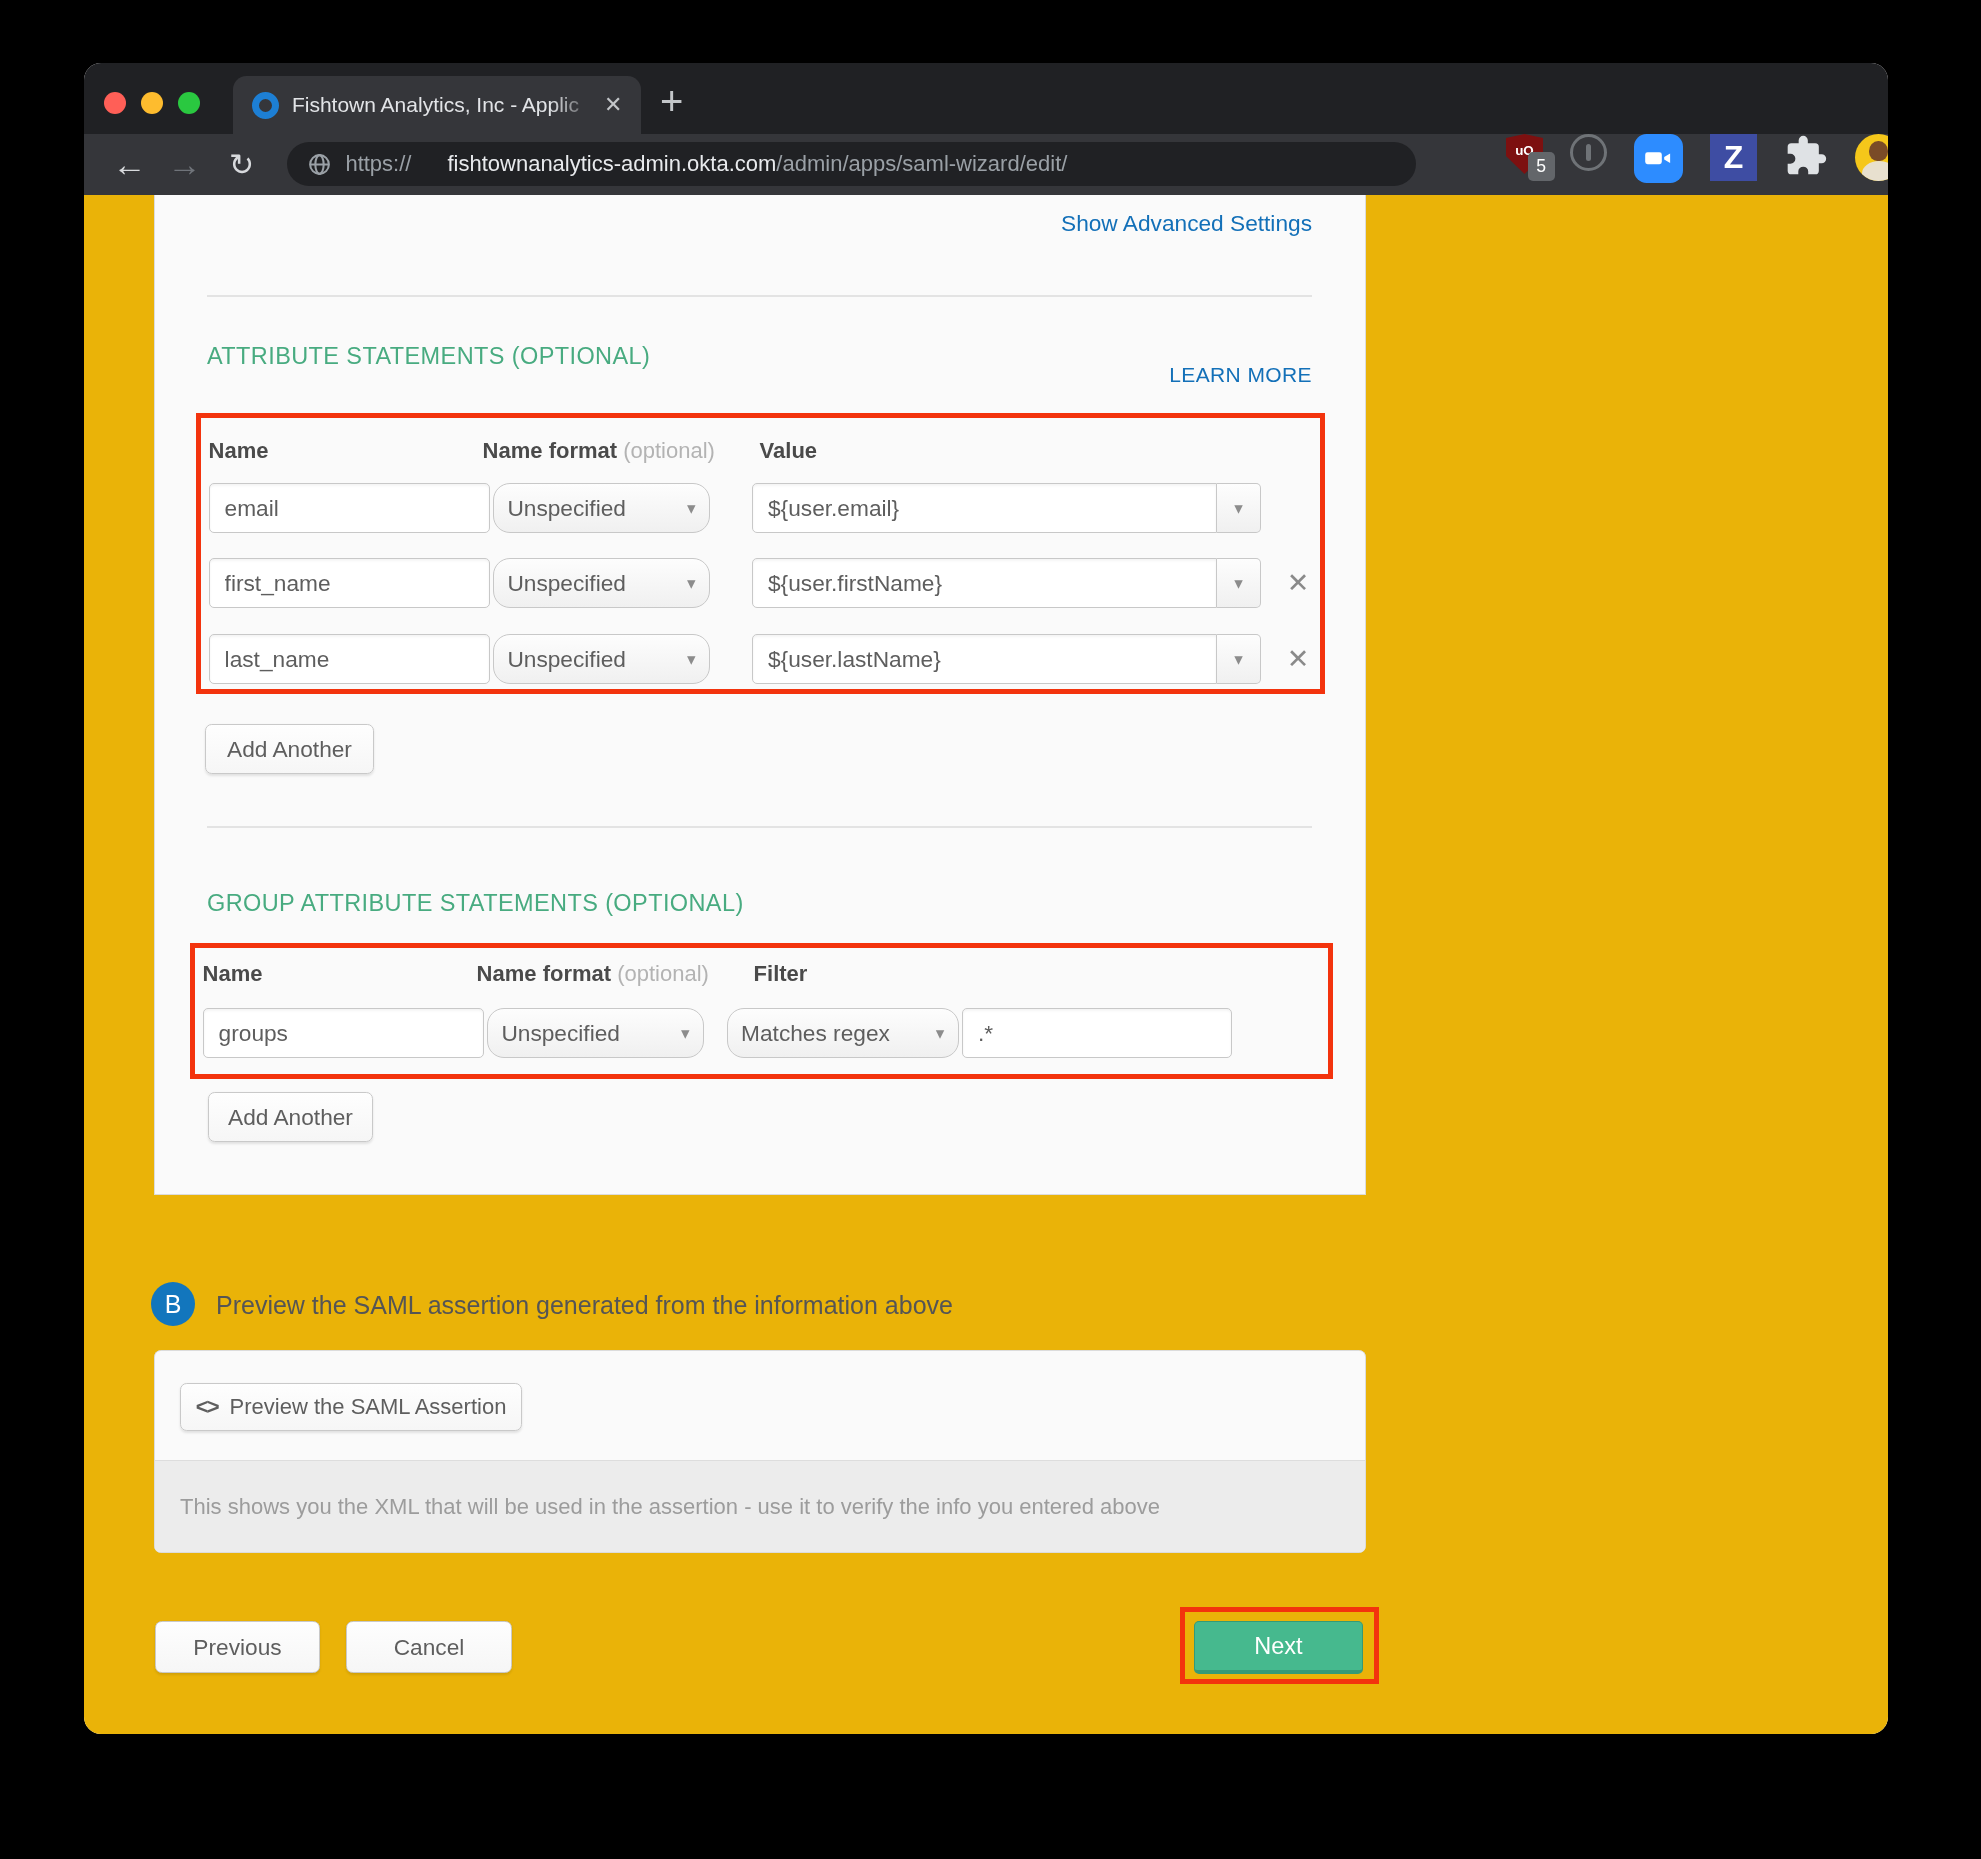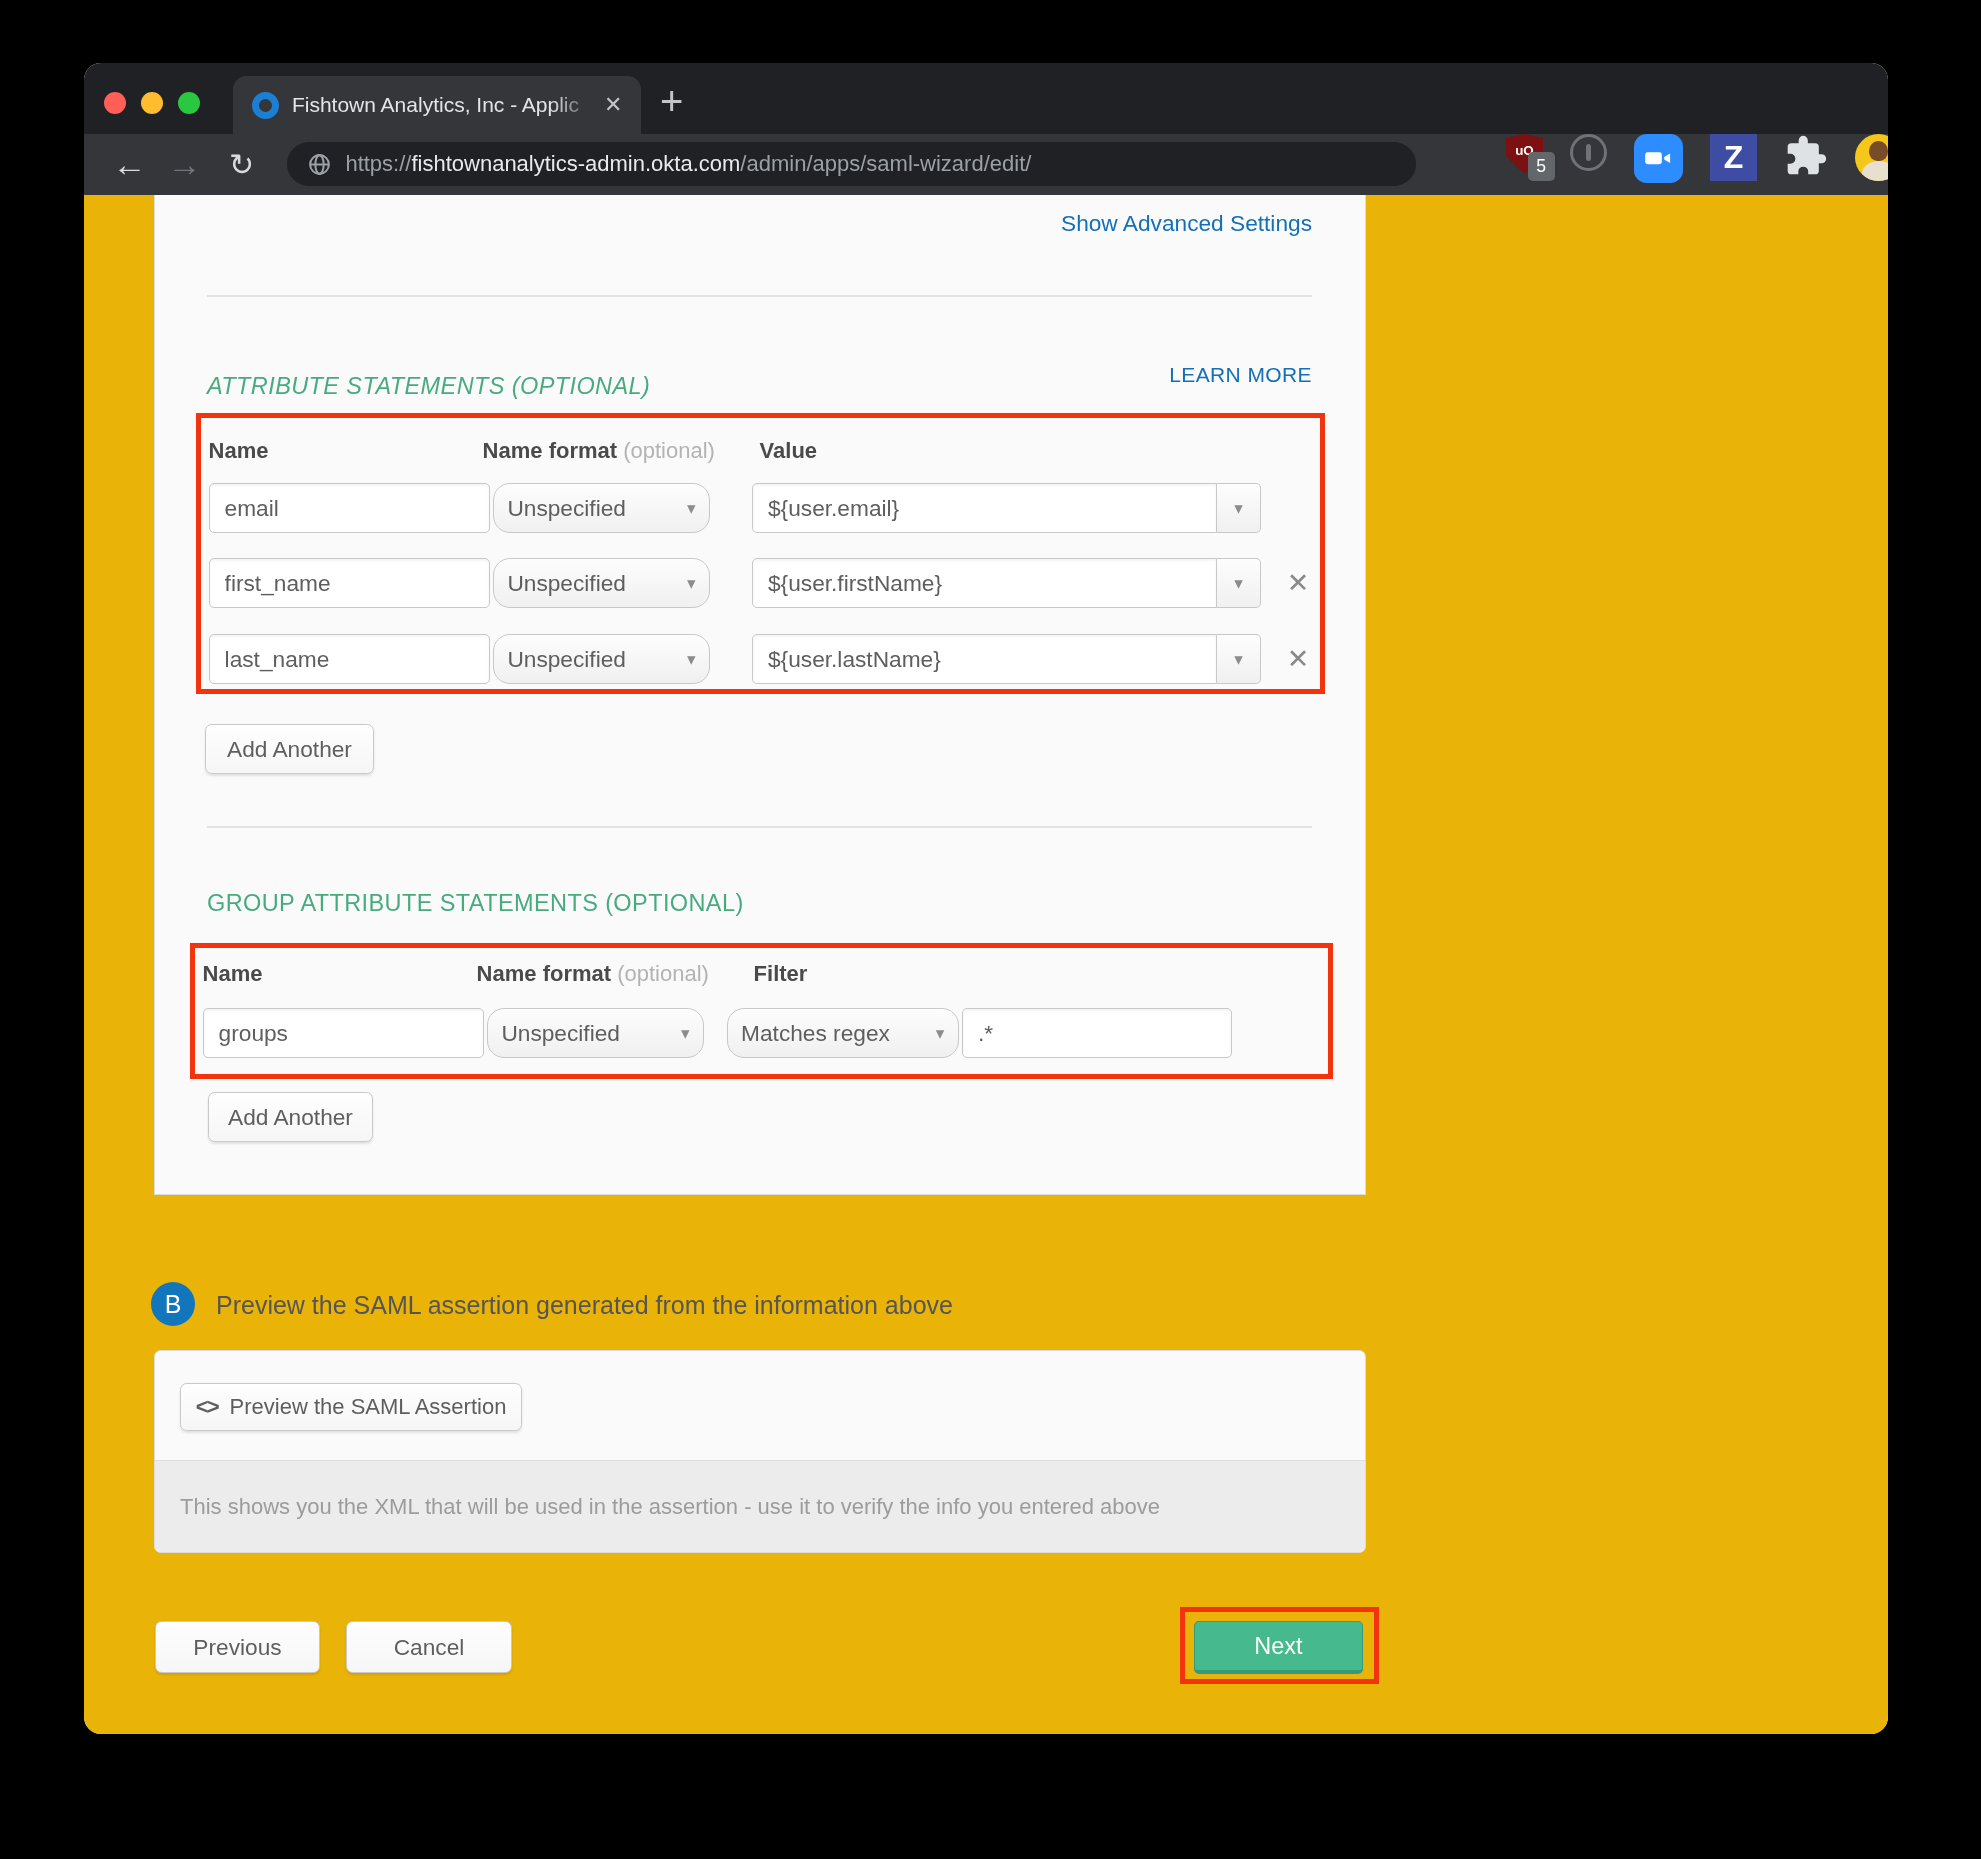--- a/index.html
+++ b/index.html
@@ -31,7 +31,7 @@
             border-radius:22.7px; display:flex; align-items:center; padding:0 20px; }
   .urlbar svg { margin-right:13.4px; flex:none; }
   .url-text { font-size:22px; color:#9aa0a6; white-space:nowrap; }
-  .url-text b { color:#e8eaed; font-weight:normal; }
+  .url-text b { color:#e8eaed; font-weight:normal;margin-left:36px; }
   .ext-row { position:absolute; left:1422px; top:0; height:44px; display:flex; align-items:flex-start; gap:27px; }
   .ublock { position:relative; width:37px; height:40px; }
   .shield { width:37px; height:40px; background:#7d1010;

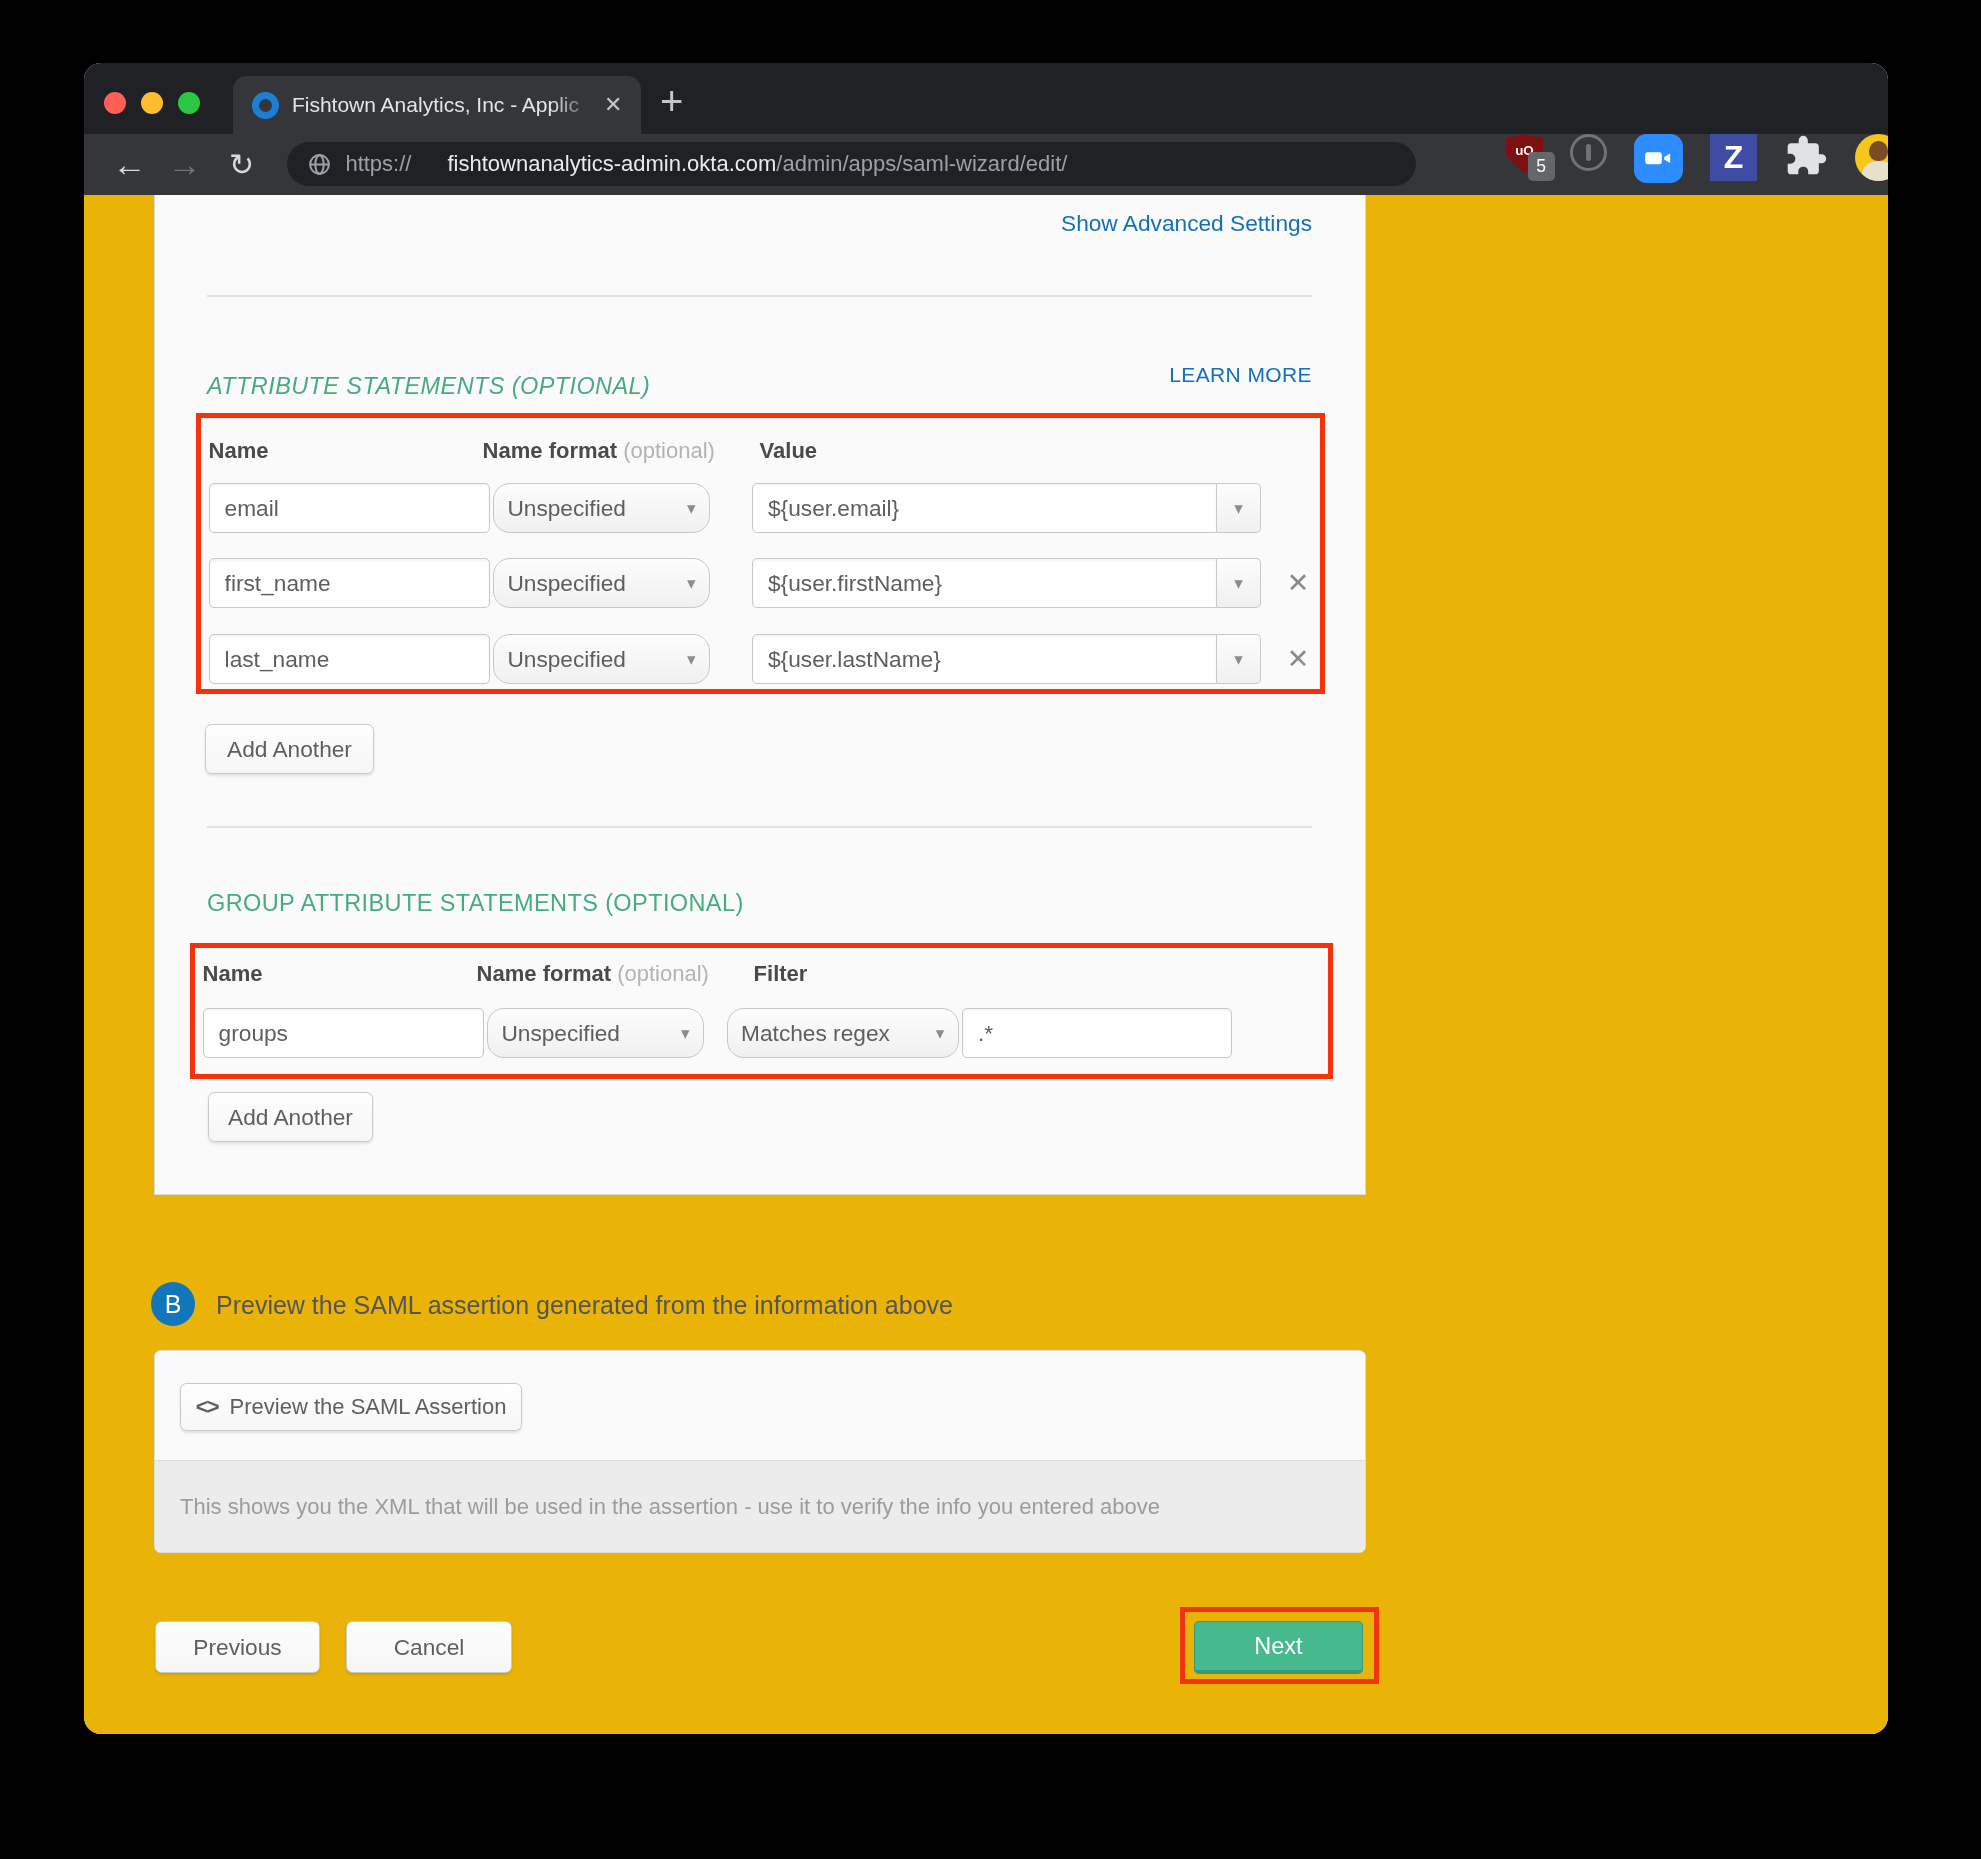--- a/index.html
+++ b/index.html
@@ -58,7 +58,7 @@
   .divider { position:absolute; left:52px; right:53px; height:1.7px; background:#e3e3e3; }
   .d1{ top:100px; } .d2{ top:631px; }
   .sec-title { position:absolute; left:52px; color:#48ab80; font-size:23.5px; letter-spacing:0.4px; }
-  .st1{ top:178px;font-style:italic; } .st2{ top:695px; }
+  .st1{ top:148px; } .st2{ top:695px; }
   .learn-more { position:absolute; right:53px; top:168px; color:#1370b8; font-size:21px; letter-spacing:0.4px; }
 
   .redbox { position:absolute; border:5.9px solid #f3330d; background:transparent; }

